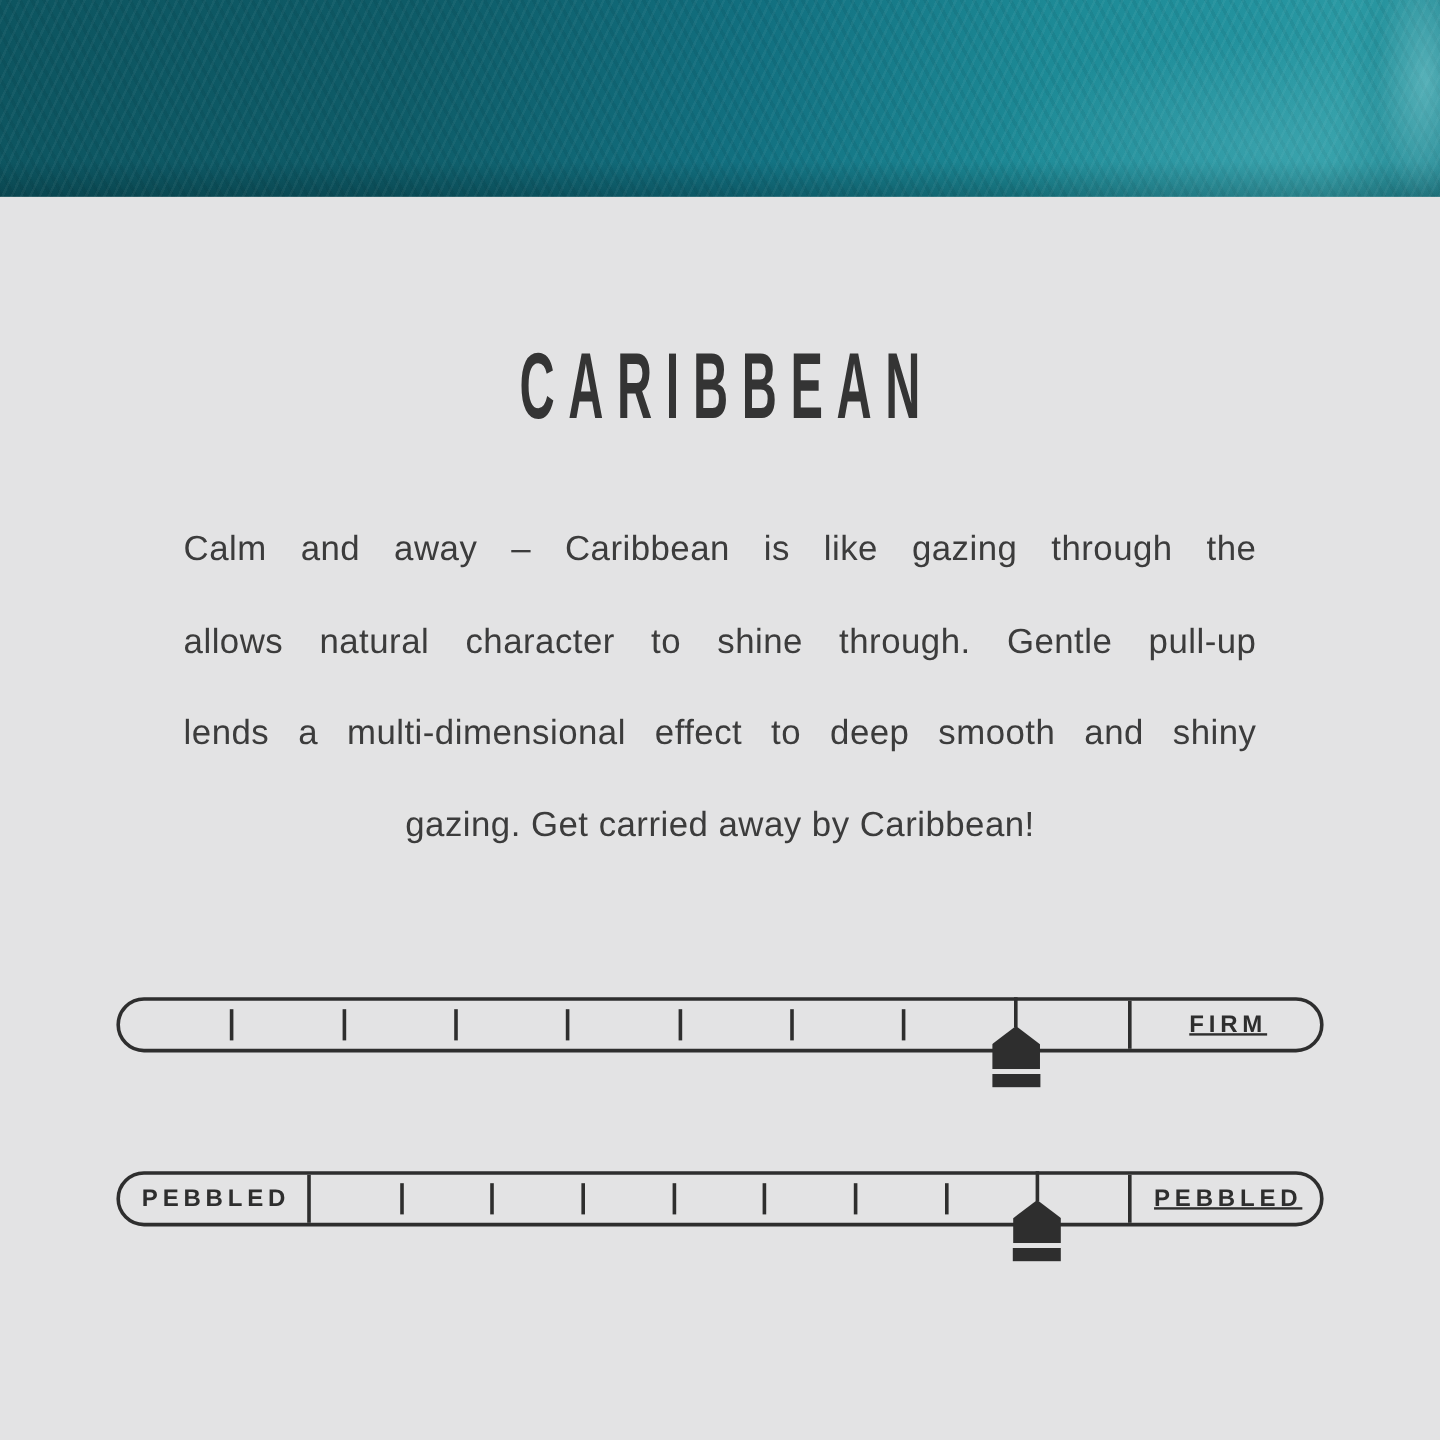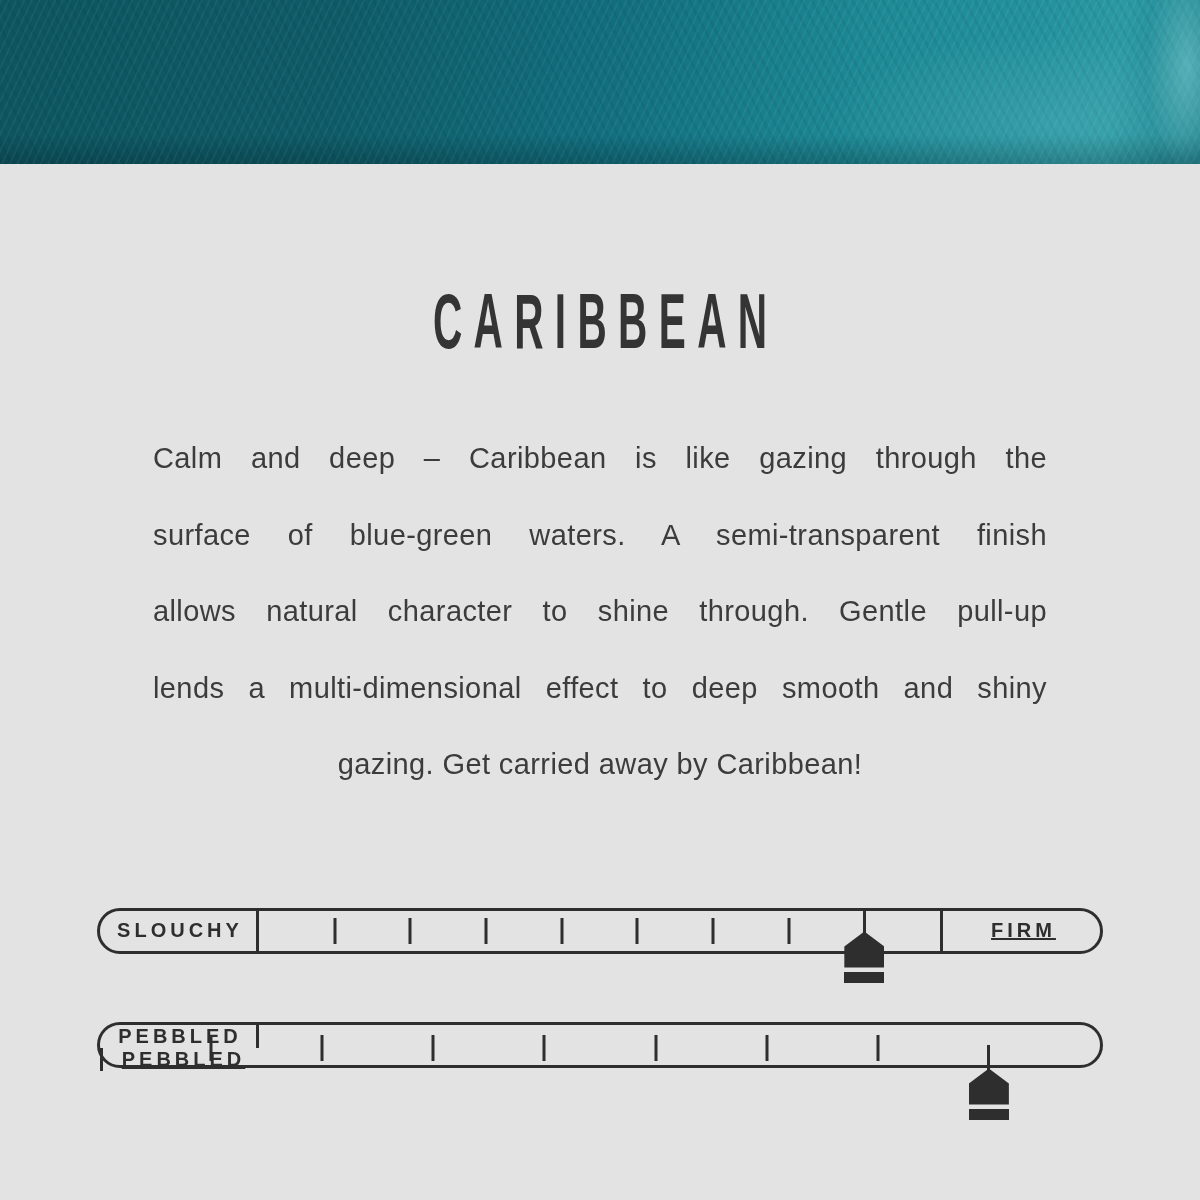--- a/index.html
+++ b/index.html
@@ -107,7 +107,7 @@
   <h1 class="title">CARIBBEAN</h1>
 
   <div class="desc">
-      <div class="line">Calm and deep – Caribbean is like gazing through the</div>
+      <div class="line">Calm and away – Caribbean is like gazing through the</div>
       <div class="line">surface of blue-green waters. A semi-transparent finish</div>
       <div class="line">allows natural character to shine through. Gentle pull-up</div>
       <div class="line">lends a multi-dimensional effect to deep smooth and shiny</div>

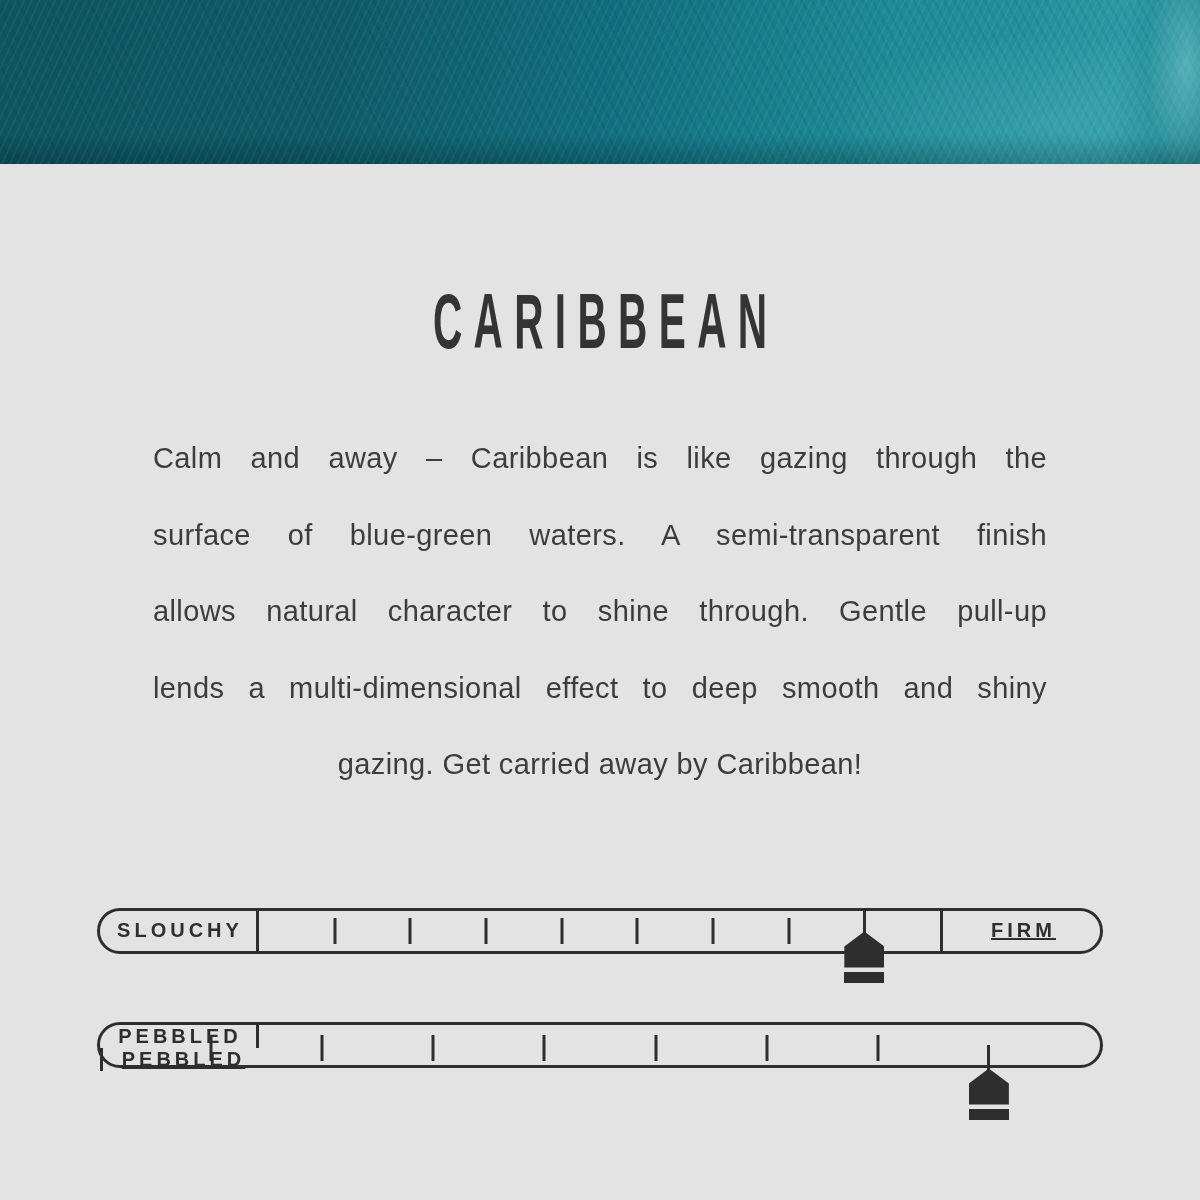--- a/index.html
+++ b/index.html
@@ -108,7 +108,6 @@
 
   <div class="desc">
       <div class="line">Calm and away – Caribbean is like gazing through the</div>
-      <div class="line">surface of blue-green waters. A semi-transparent finish</div>
       <div class="line">allows natural character to shine through. Gentle pull-up</div>
       <div class="line">lends a multi-dimensional effect to deep smooth and shiny</div>
       <div class="line last">gazing. Get carried away by Caribbean!</div>

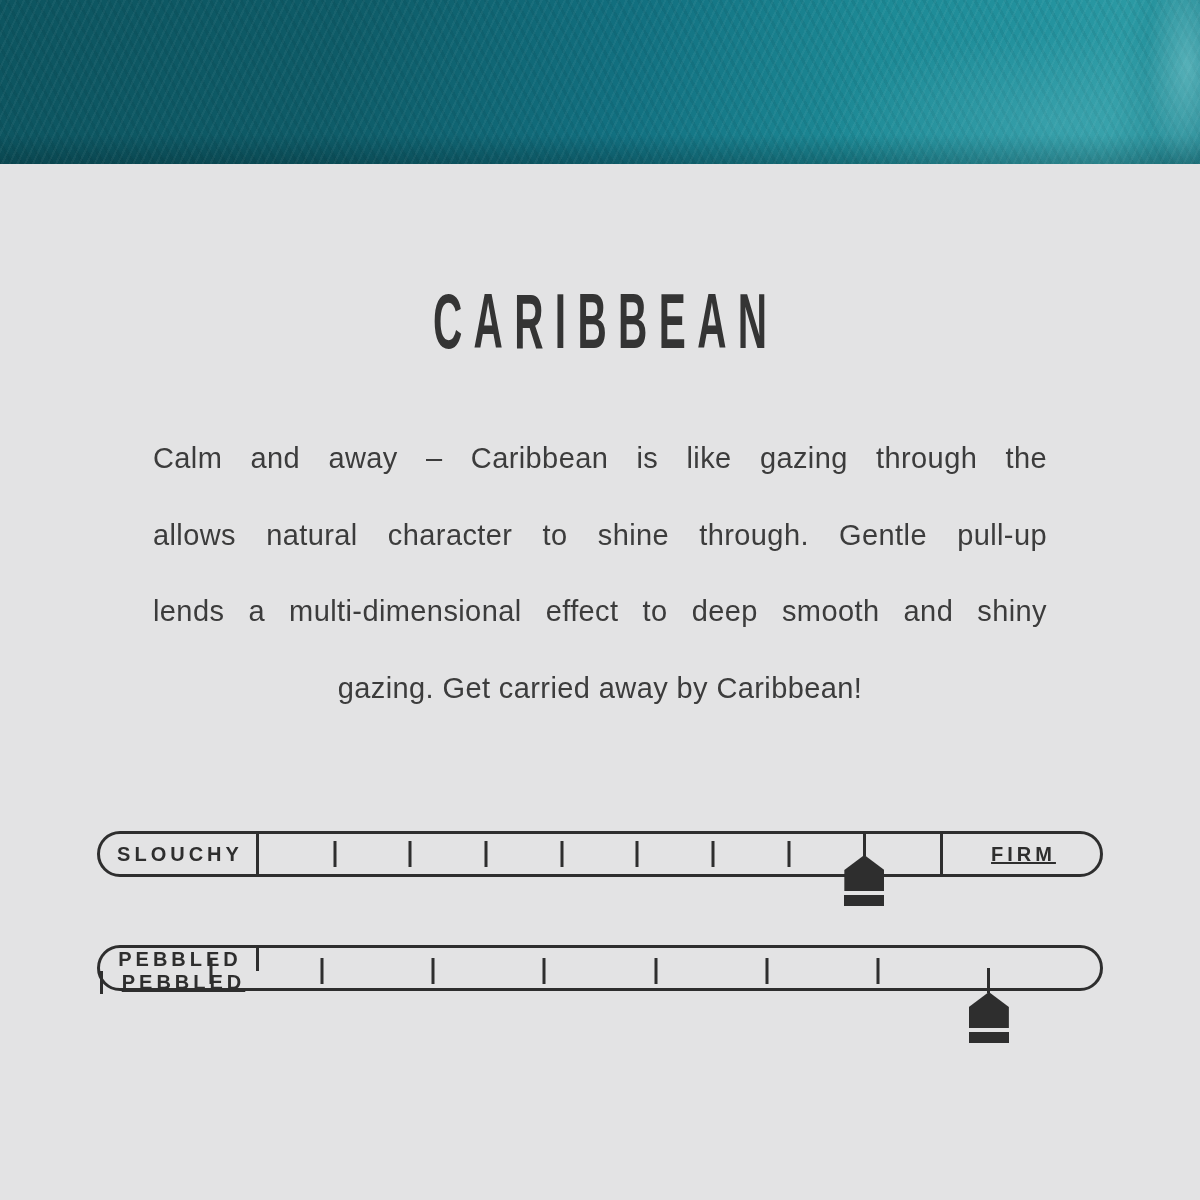--- a/index.html
+++ b/index.html
@@ -116,9 +116,6 @@
   <div class="scales">
 
     <div class="scale">
-      <div class="cell left">
-        <span class="scale-label">SLOUCHY</span>
-      </div>
       <div class="cell mid">
           <div class="tick" style="left: calc(11.1111%);"></div>
           <div class="tick" style="left: calc(22.2222%);"></div>

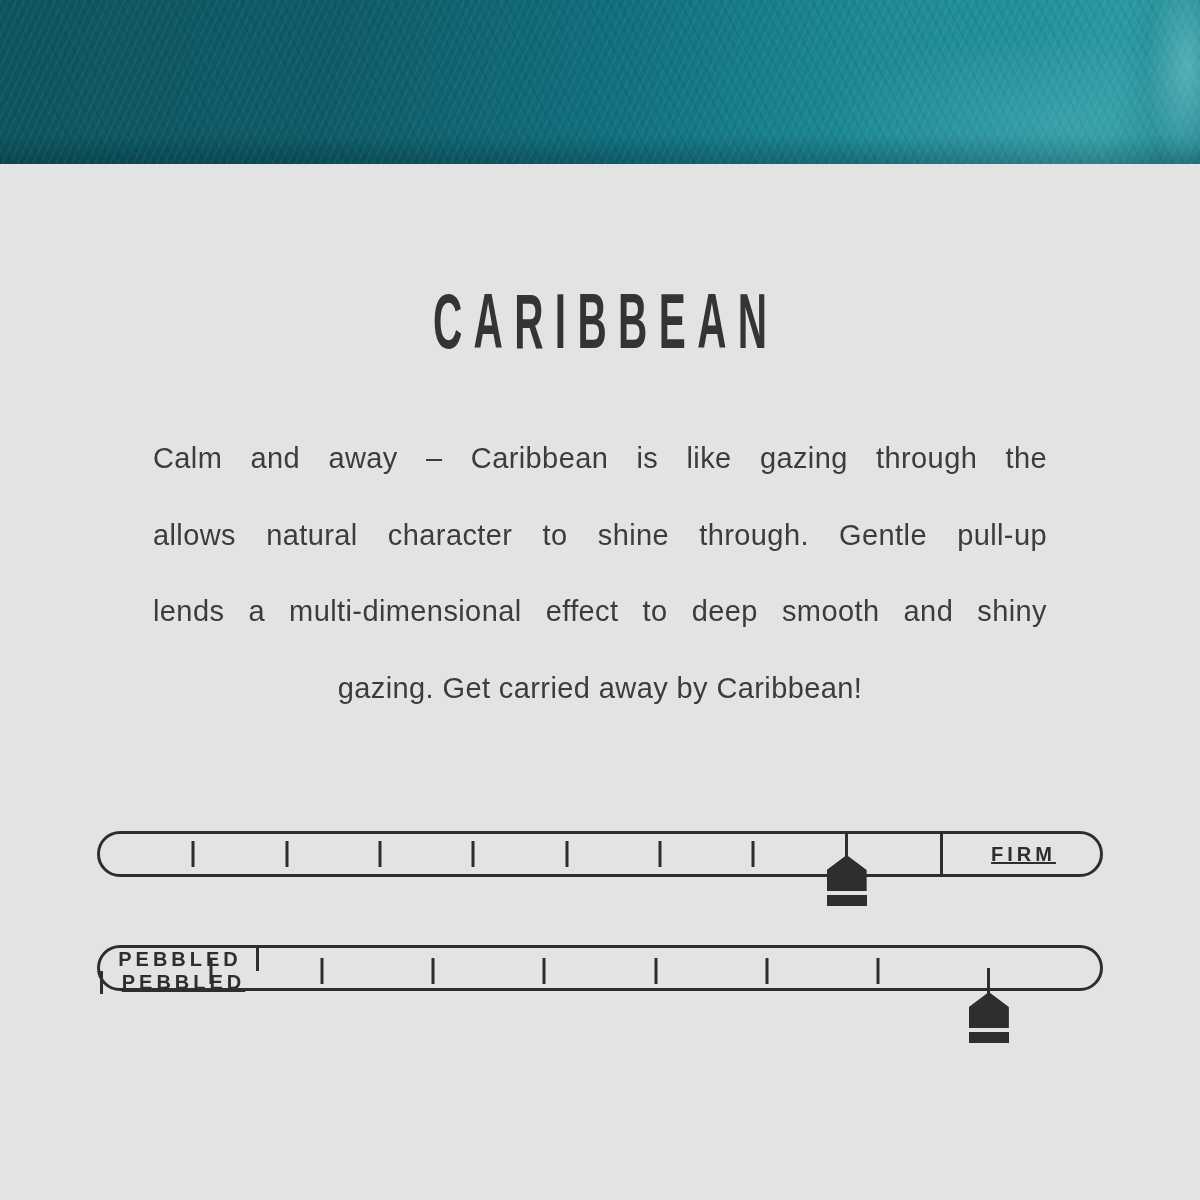--- a/index.html
+++ b/index.html
@@ -65,7 +65,7 @@
     display:flex;
     background:transparent;
   }
-  .scale + .scale{margin-top:68px;flex-direction:column;}
+  .scale + .scale{margin-top:99px;}
   .cell{display:flex;align-items:center;justify-content:center;}
   .cell.left{width:159px;border-right:3px solid var(--ink);}
   .cell.right{width:160px;border-left:3px solid var(--ink);text-decoration:underline;}

